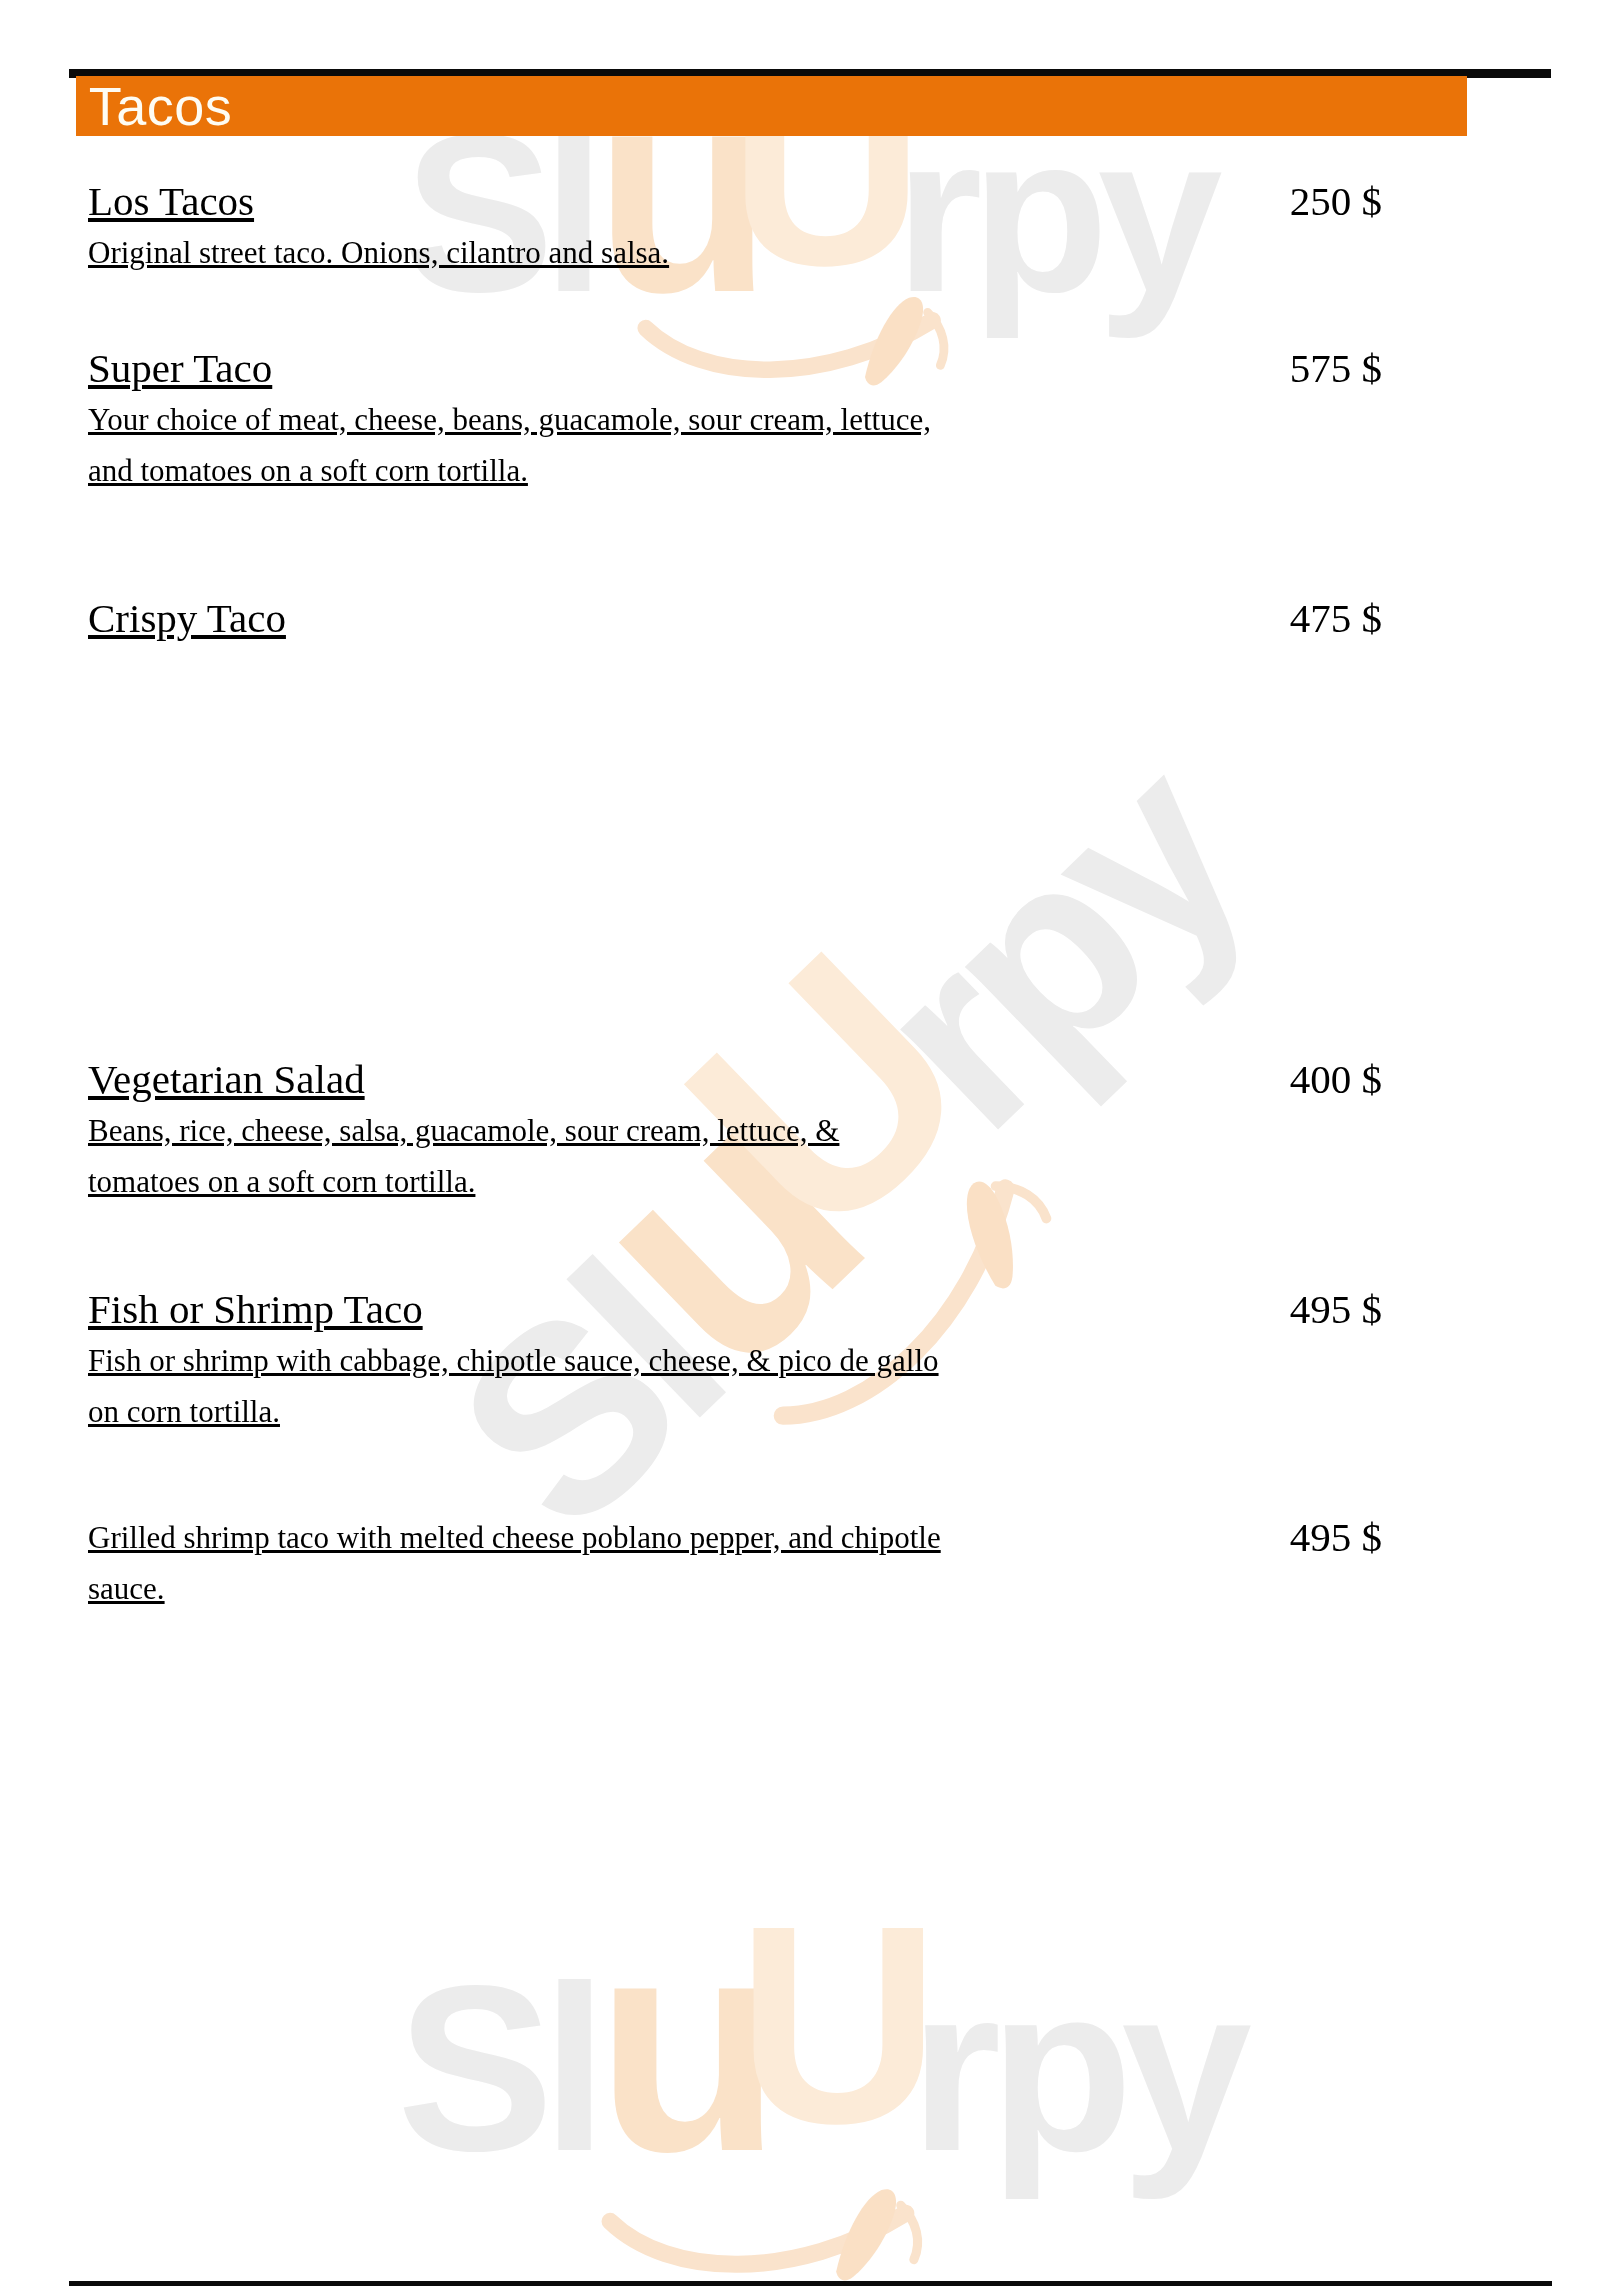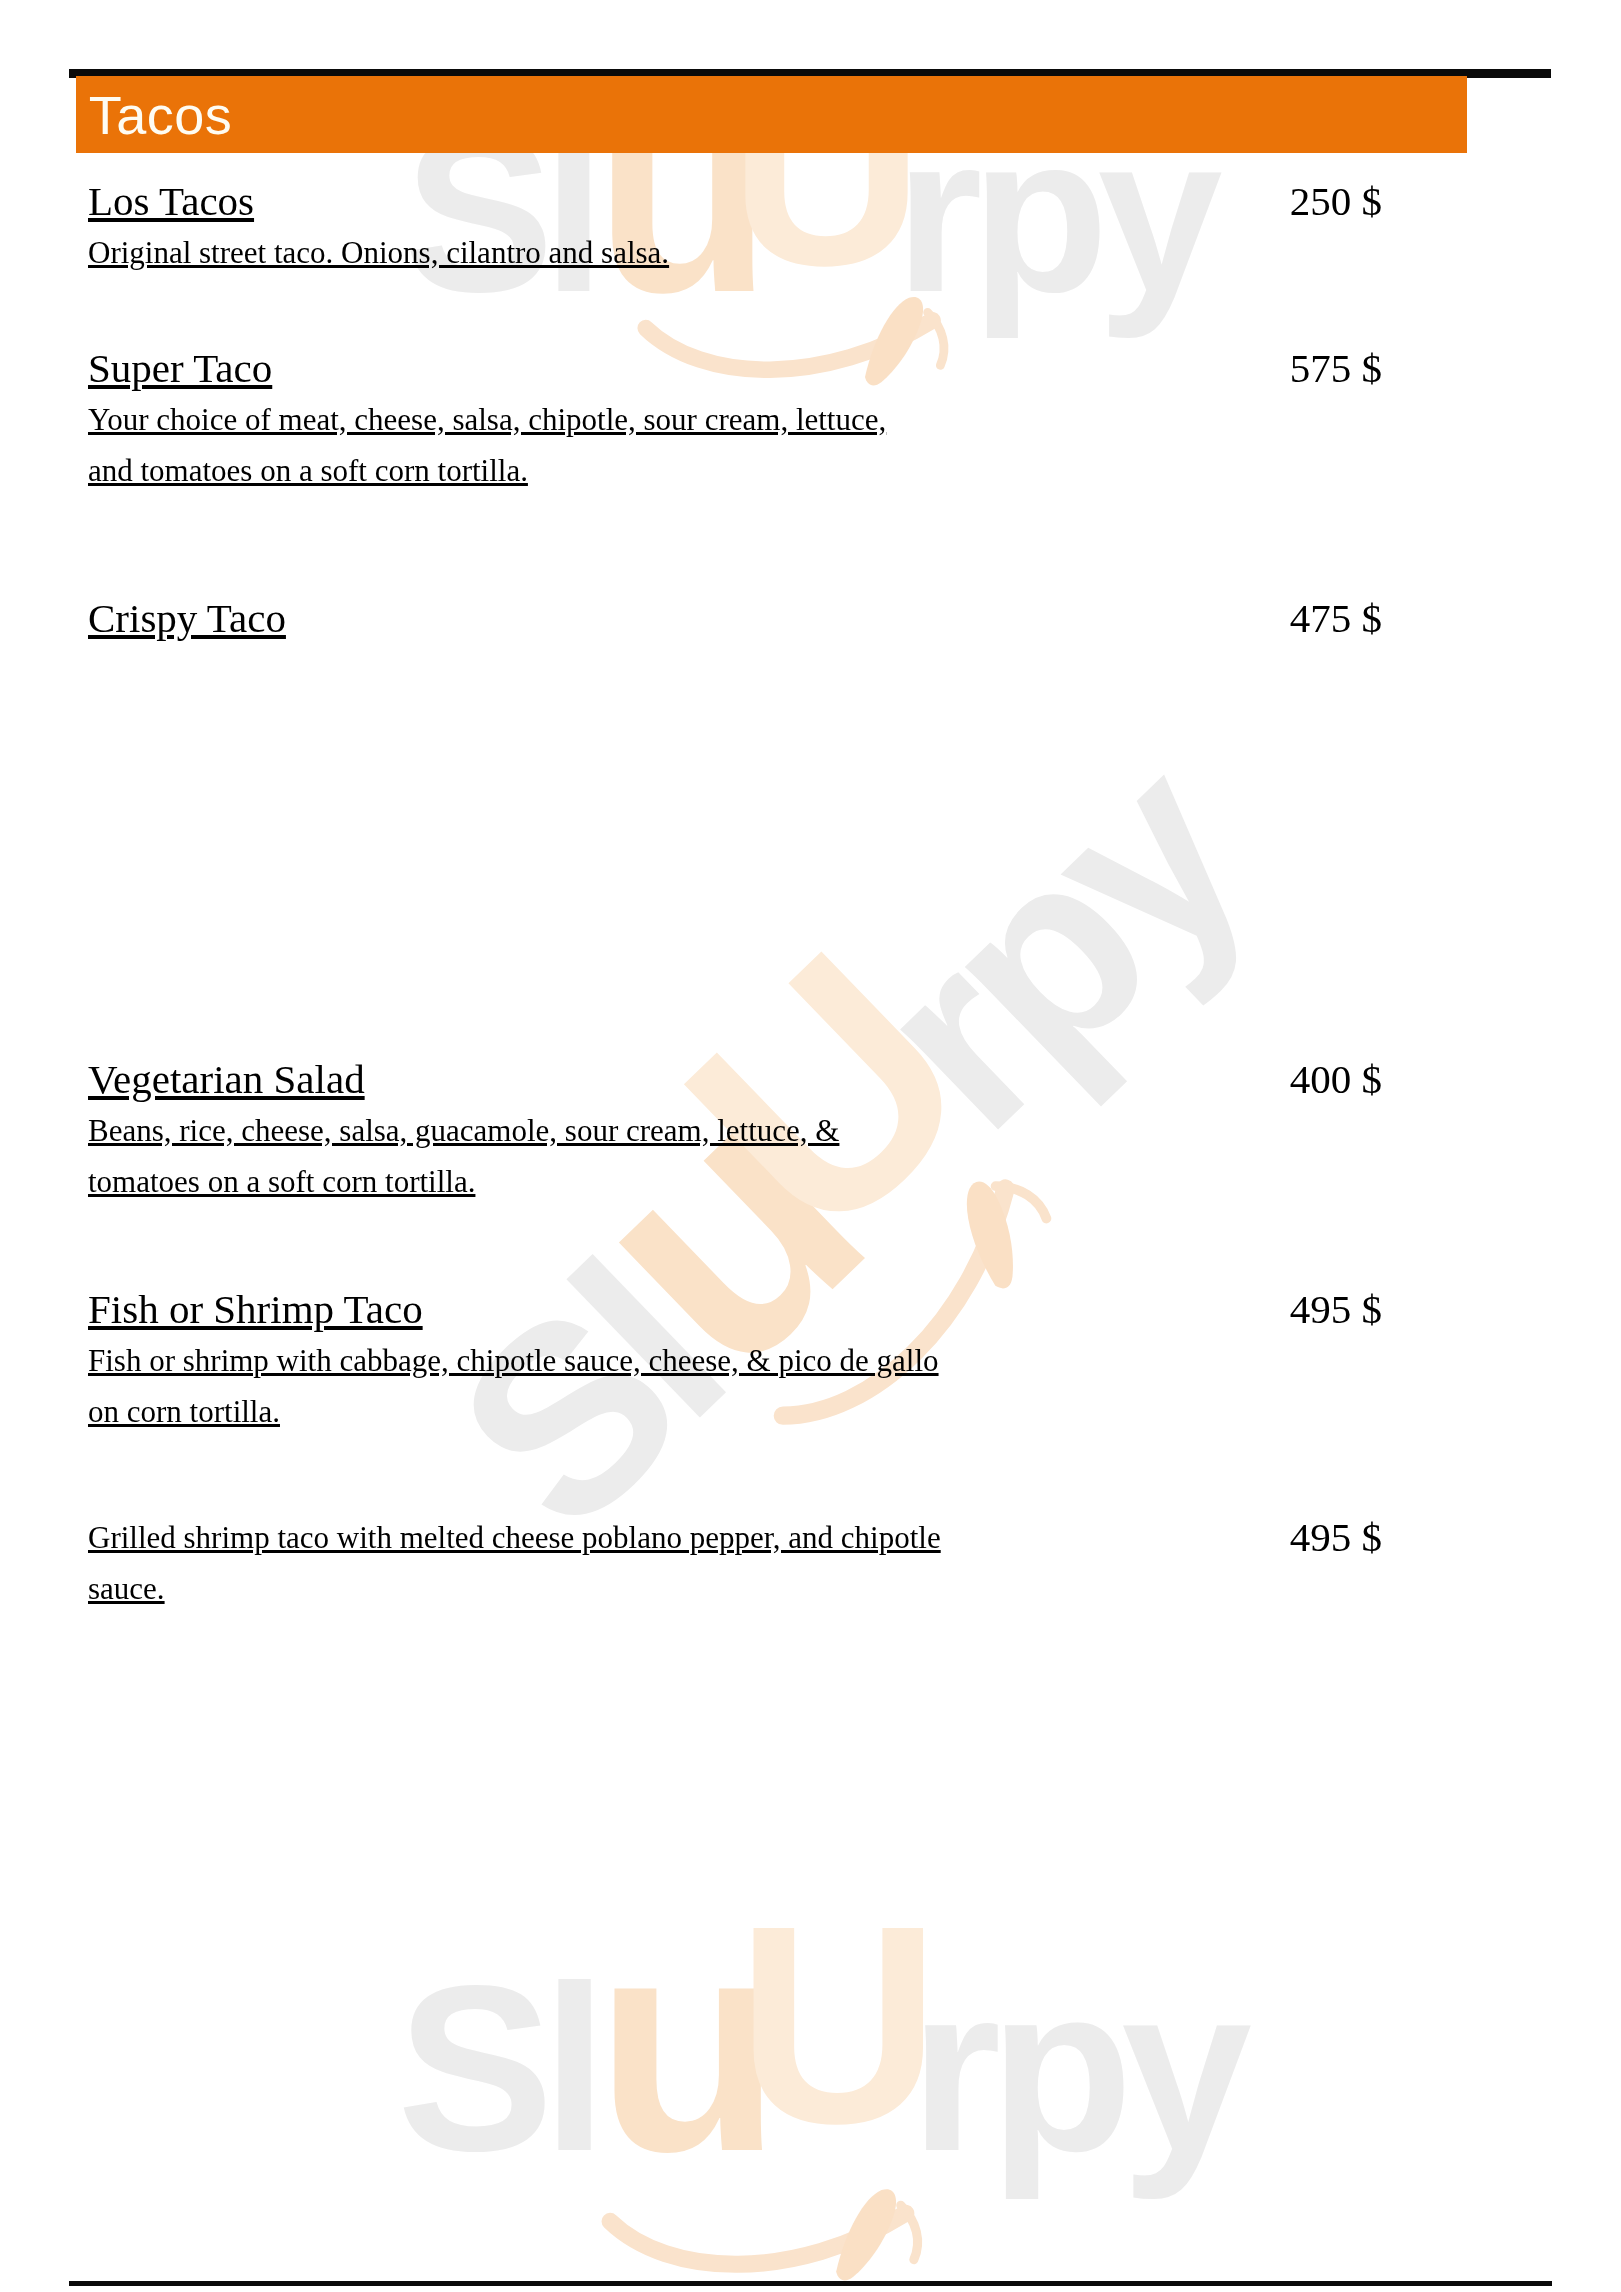--- a/index.html
+++ b/index.html
@@ -15,7 +15,7 @@
   .top-rule{position:absolute;left:69px;top:69px;width:1482px;height:8.8px;z-index:3;}
   .bottom-rule{position:absolute;left:69px;top:2281px;width:1483px;height:4.9px;z-index:3;}
   .section-bar{
-    position:absolute;left:76px;top:76px;width:1391px;height:77px;
+    position:absolute;left:76px;top:76px;width:1391px;height:60px;
     display:flex;align-items:center;z-index:3;
   }
   .section-title{

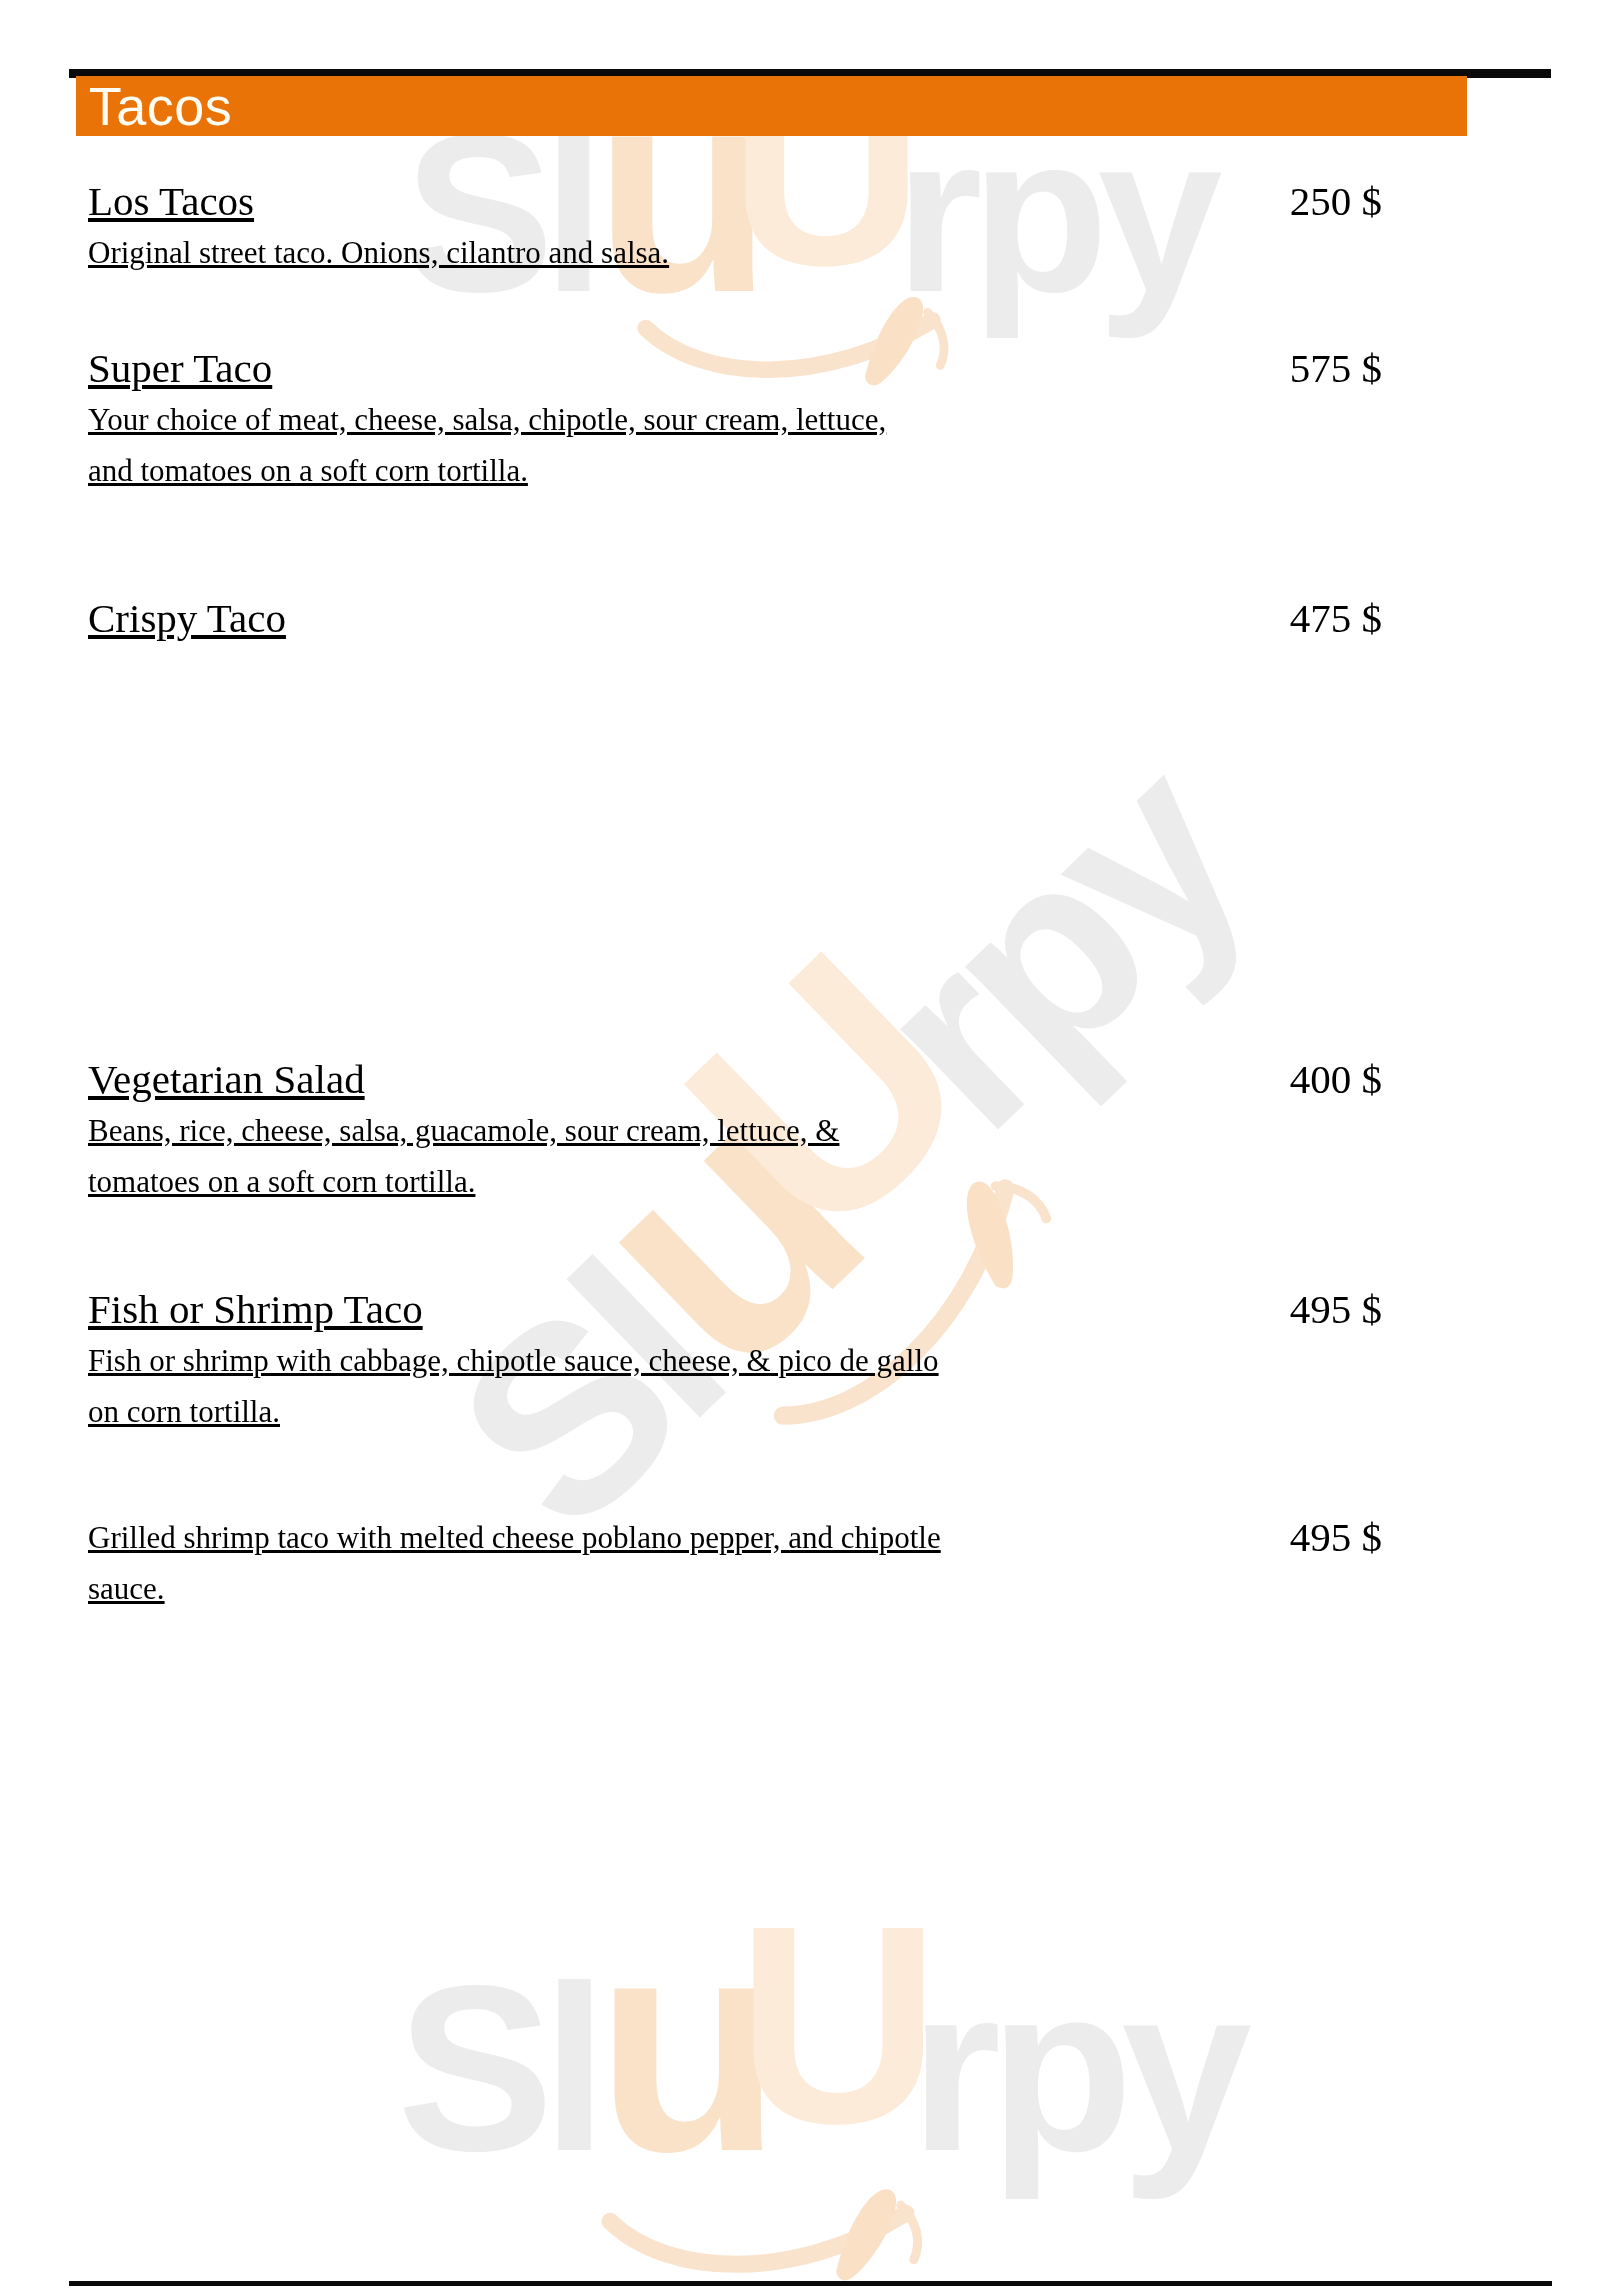--- a/index.html
+++ b/index.html
@@ -91,7 +91,7 @@
 
   <div class="item" style="top:343px">
     <div class="item-name">Super Taco</div>
-    <div class="item-desc">Your choice of meat, cheese, salsa, chipotle, sour cream, lettuce,
+    <div class="item-desc">Your choice of meat, cheese, beans, guacamole, sour cream, lettuce,
 and tomatoes on a soft corn tortilla.</div>
     <div class="item-price">575 $</div>
   </div>

